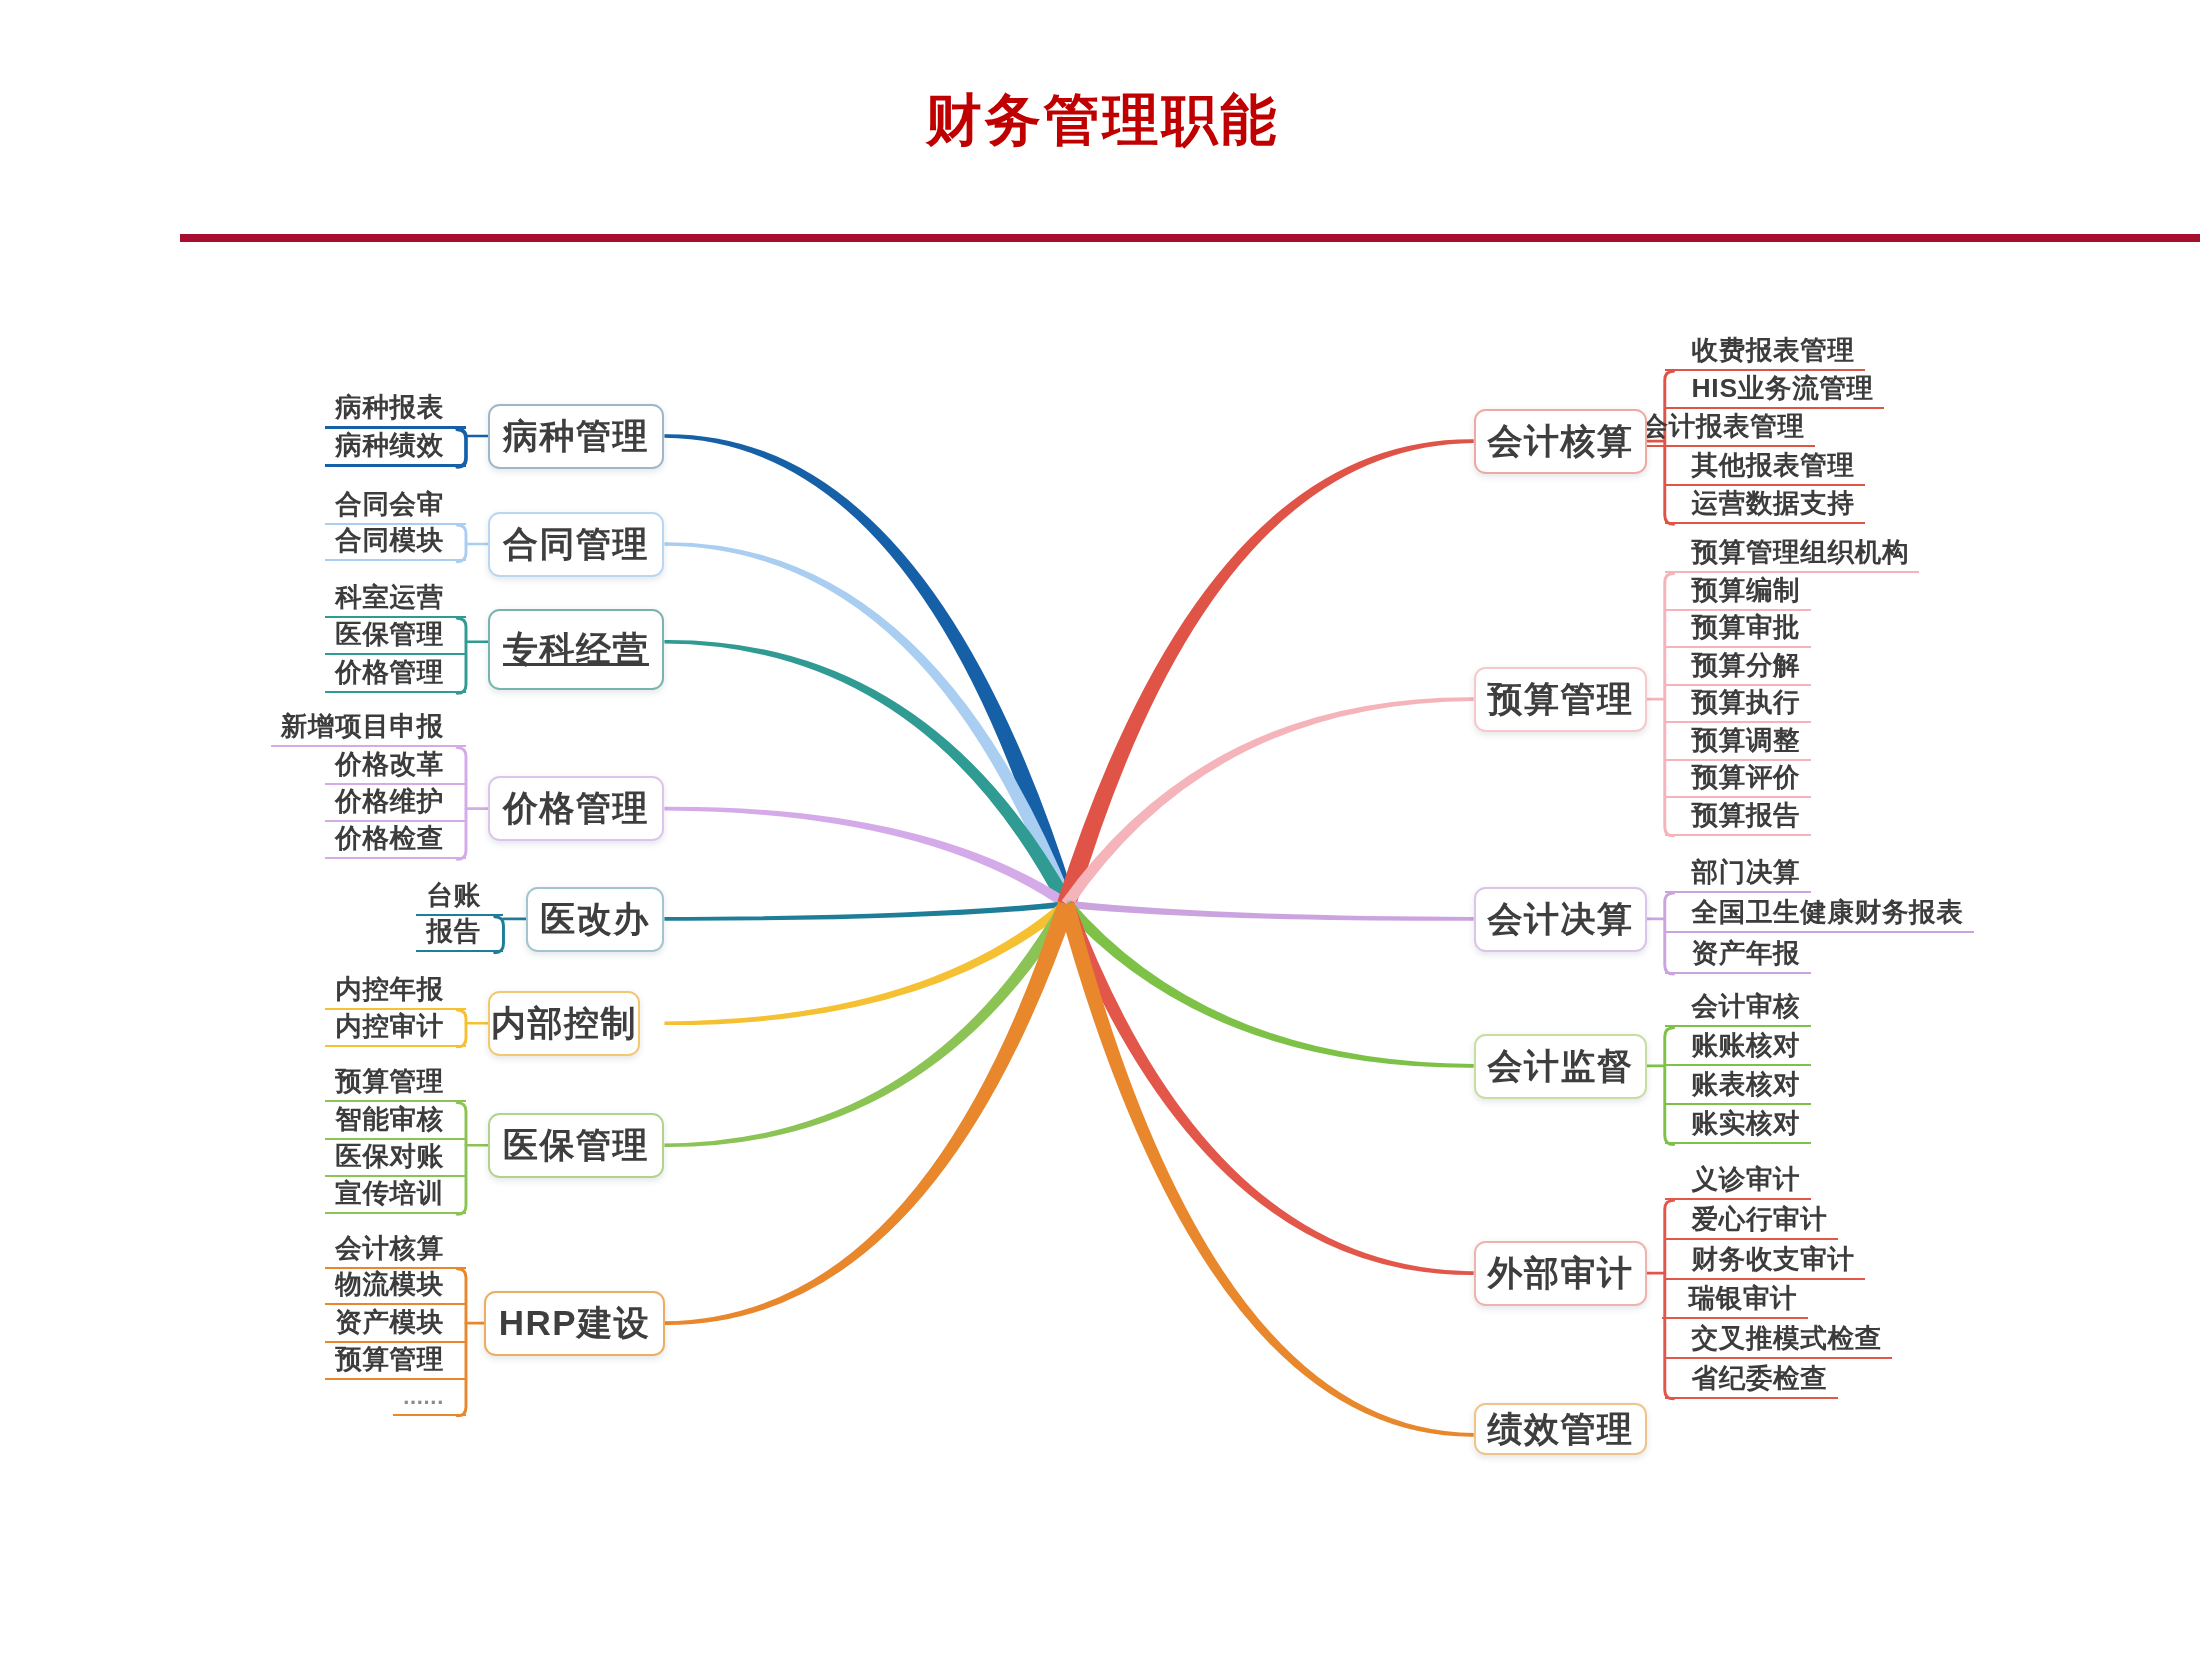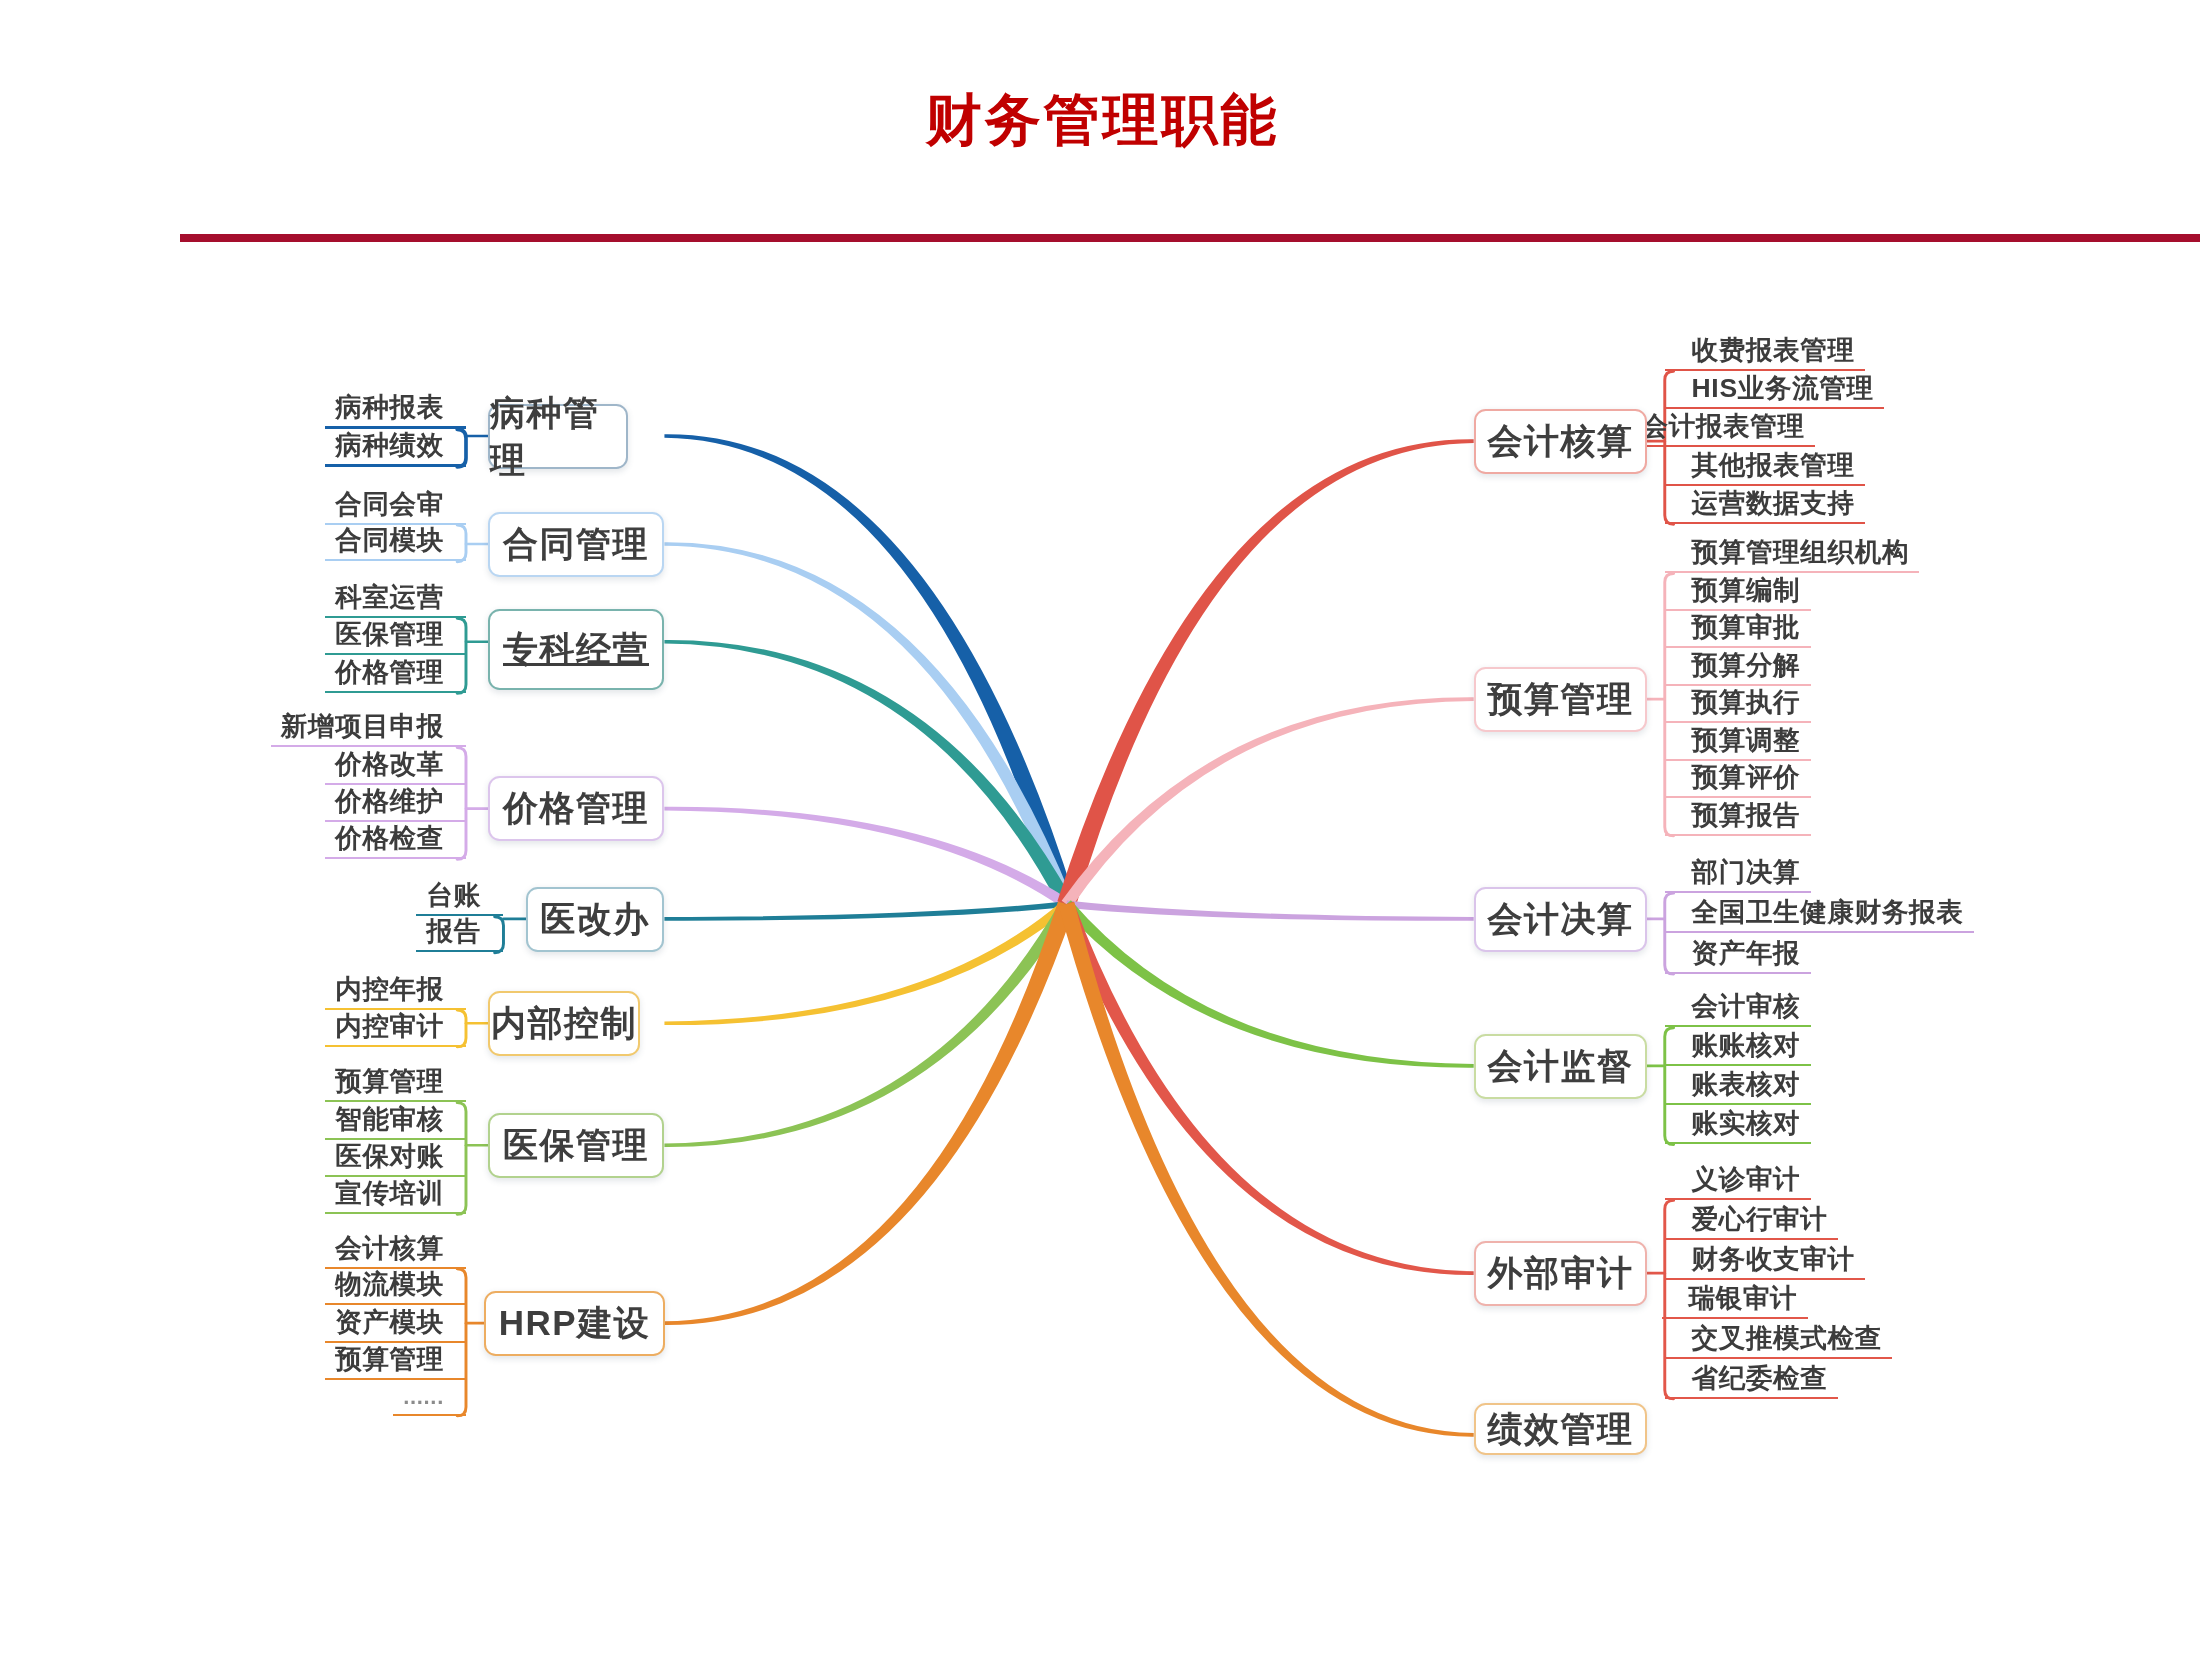--- a/index.html
+++ b/index.html
@@ -129,7 +129,7 @@
 
 <div class="child-item left" style="top: 391px; right: 1739px; border-bottom: 3.7px solid rgb(22, 96, 168);">病种报表</div>
     <div class="child-item left" style="top: 429px; right: 1739px; border-bottom: 3.7px solid rgb(22, 96, 168);">病种绩效</div>
-    <div class="node-box" style="left: 488px; top: 404px; width: 140px; height: 65px; border: 2.2px solid rgb(159, 182, 201);">病种管理</div>
+    <div class="node-box" style="left: 488px; top: 404px; width: 176px; height: 65px; border: 2.2px solid rgb(159, 182, 201);">病种管理</div>
     <div class="child-item left" style="top: 487px; right: 1739px; border-bottom: 2.9px solid rgb(169, 206, 242);">合同会审</div>
     <div class="child-item left" style="top: 523px; right: 1739px; border-bottom: 2.9px solid rgb(169, 206, 242);">合同模块</div>
     <div class="node-box" style="left: 488px; top: 512px; width: 176px; height: 65px; border: 2.2px solid rgb(185, 214, 242);">合同管理</div>

